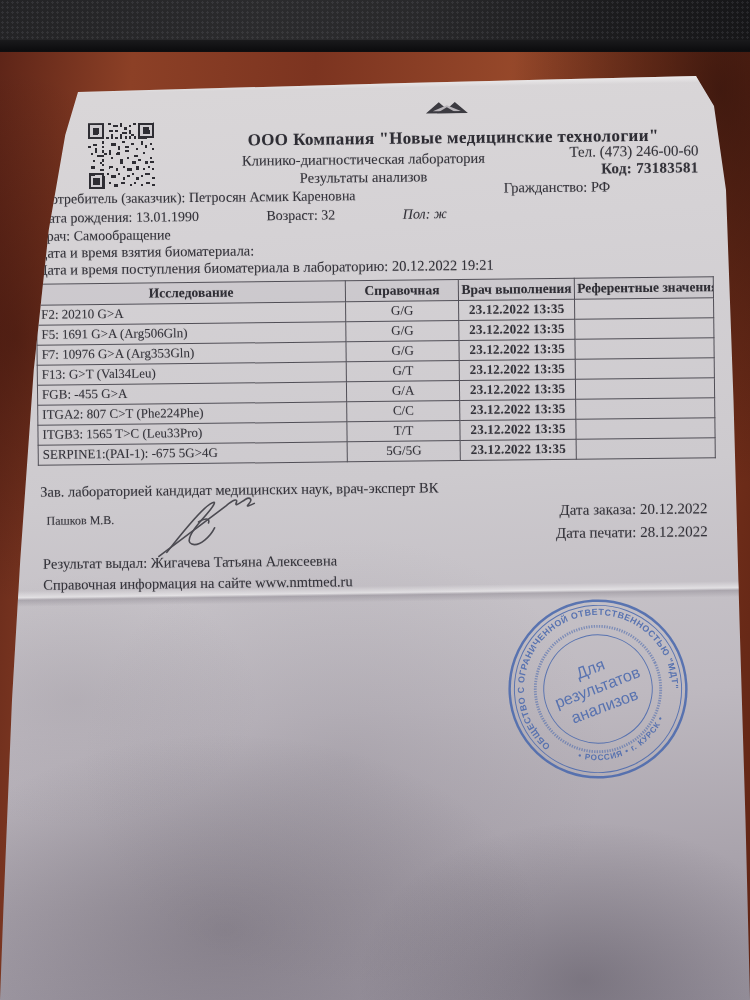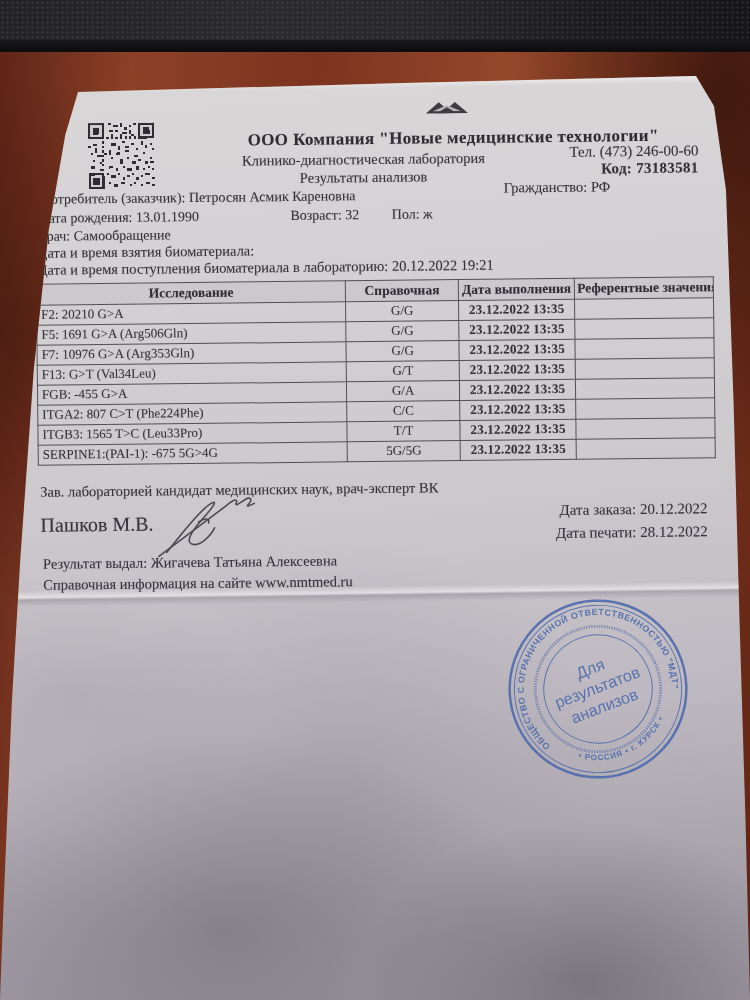--- a/index.html
+++ b/index.html
@@ -56,7 +56,7 @@
 
   .customer{left:42px;top:188px;font-size:14px;}
   .dobrow{left:40px;top:207px;font-size:14px;}
-  .dobrow .age{margin-left:88px;} .dobrow .sex{margin-left:29px;}
+  .dobrow .age{margin-left:64px;} .dobrow .sex{margin-left:29px;}
   .doctor{left:38px;top:225px;font-size:14px;}
   .sampling{left:38px;top:241px;font-size:14.5px;}
   .received{left:38px;top:258px;font-size:14.5px;}

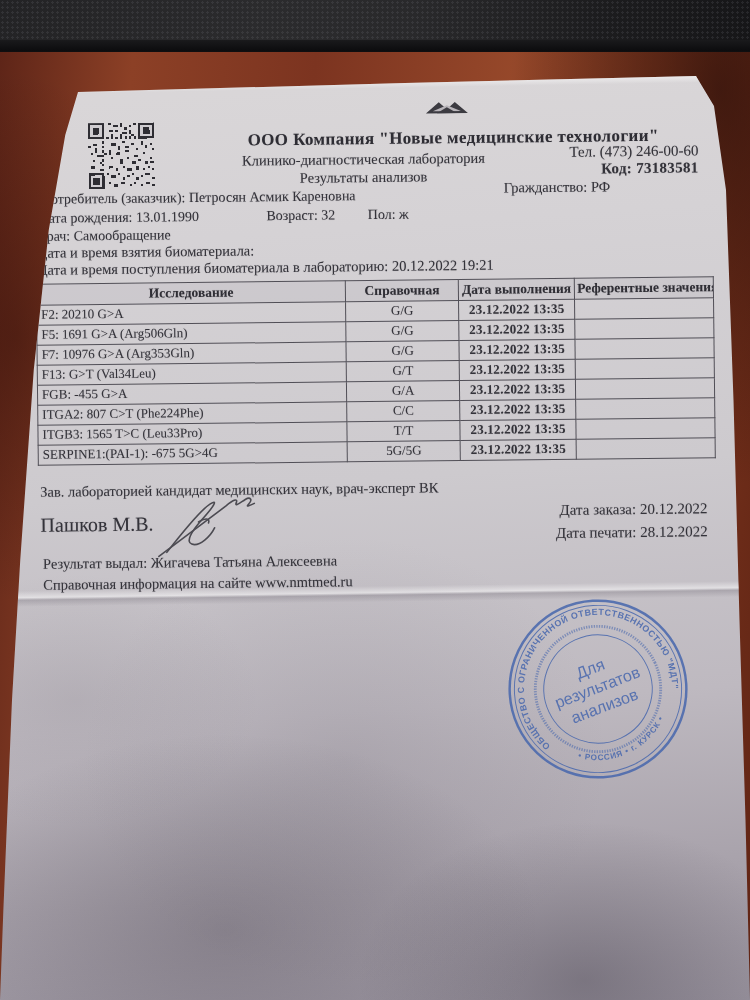--- a/index.html
+++ b/index.html
@@ -56,7 +56,7 @@
 
   .customer{left:42px;top:188px;font-size:14px;}
   .dobrow{left:40px;top:207px;font-size:14px;}
-  .dobrow .age{margin-left:64px;} .dobrow .sex{margin-left:29px;}
+  .dobrow .age{margin-left:64px;} .dobrow .sex{margin-left:64px;font-style:italic;}
   .doctor{left:38px;top:225px;font-size:14px;}
   .sampling{left:38px;top:241px;font-size:14.5px;}
   .received{left:38px;top:258px;font-size:14.5px;}

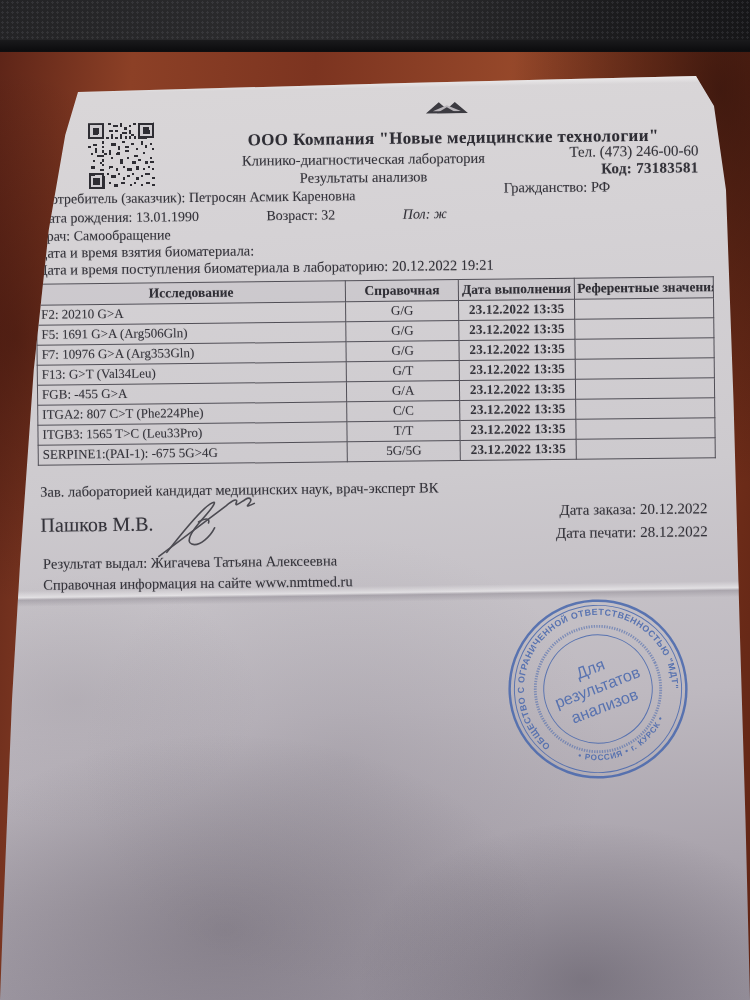--- a/index.html
+++ b/index.html
@@ -165,7 +165,7 @@
           <tr>
             <th class="b">Исследование</th>
             <th class="b">Справочная</th>
-            <th class="b">Дата выполнения</th>
+            <th class="b">Врач выполнения</th>
             <th class="b">Референтные значения</th>
           </tr>
         </thead>

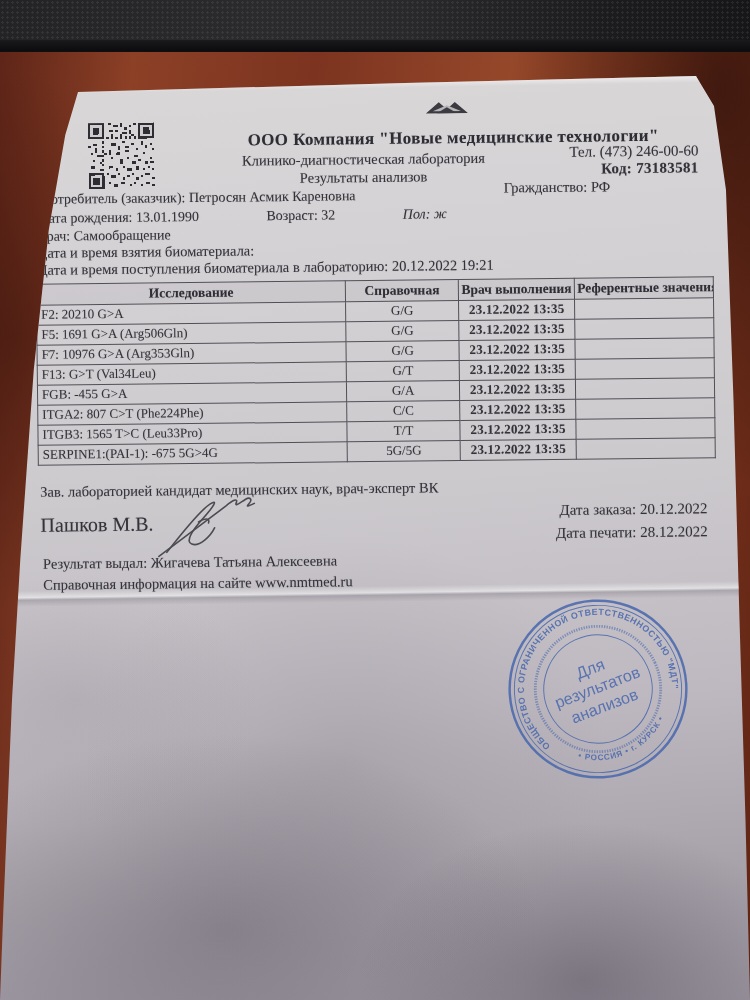--- a/index.html
+++ b/index.html
@@ -75,7 +75,7 @@
   td.c-ref{text-align:center;}
 
   .headtitle{left:38px;top:480px;font-size:14.5px;}
-  .headname{left:38px;top:510px;font-size:20px;}
+  .headname{left:44px;top:510px;font-size:12px;}
   .signature{left:150px;top:490px;}
   .orderdate{left:500px;top:504px;width:205px;font-size:15px;}
   .printdate{left:500px;top:527px;width:205px;font-size:15px;}

